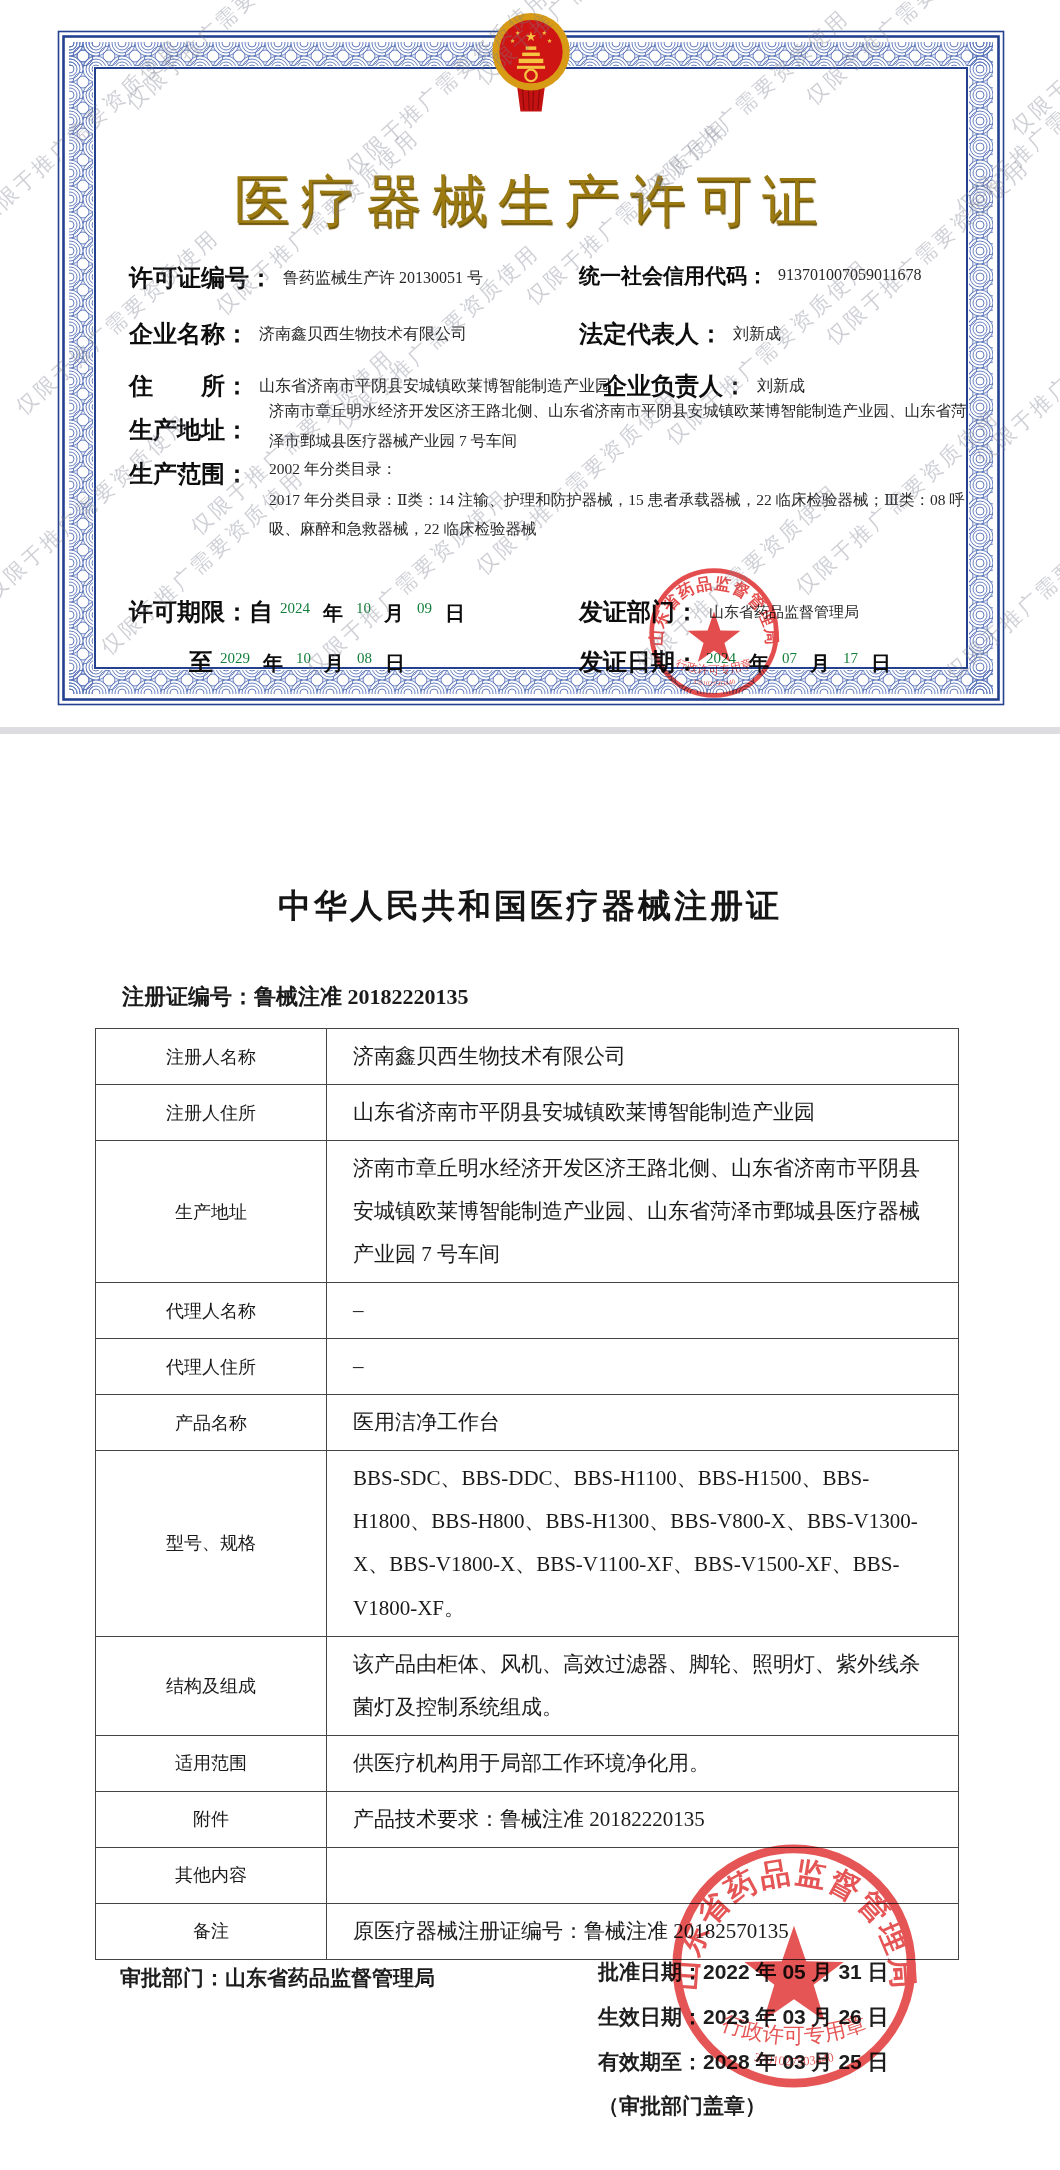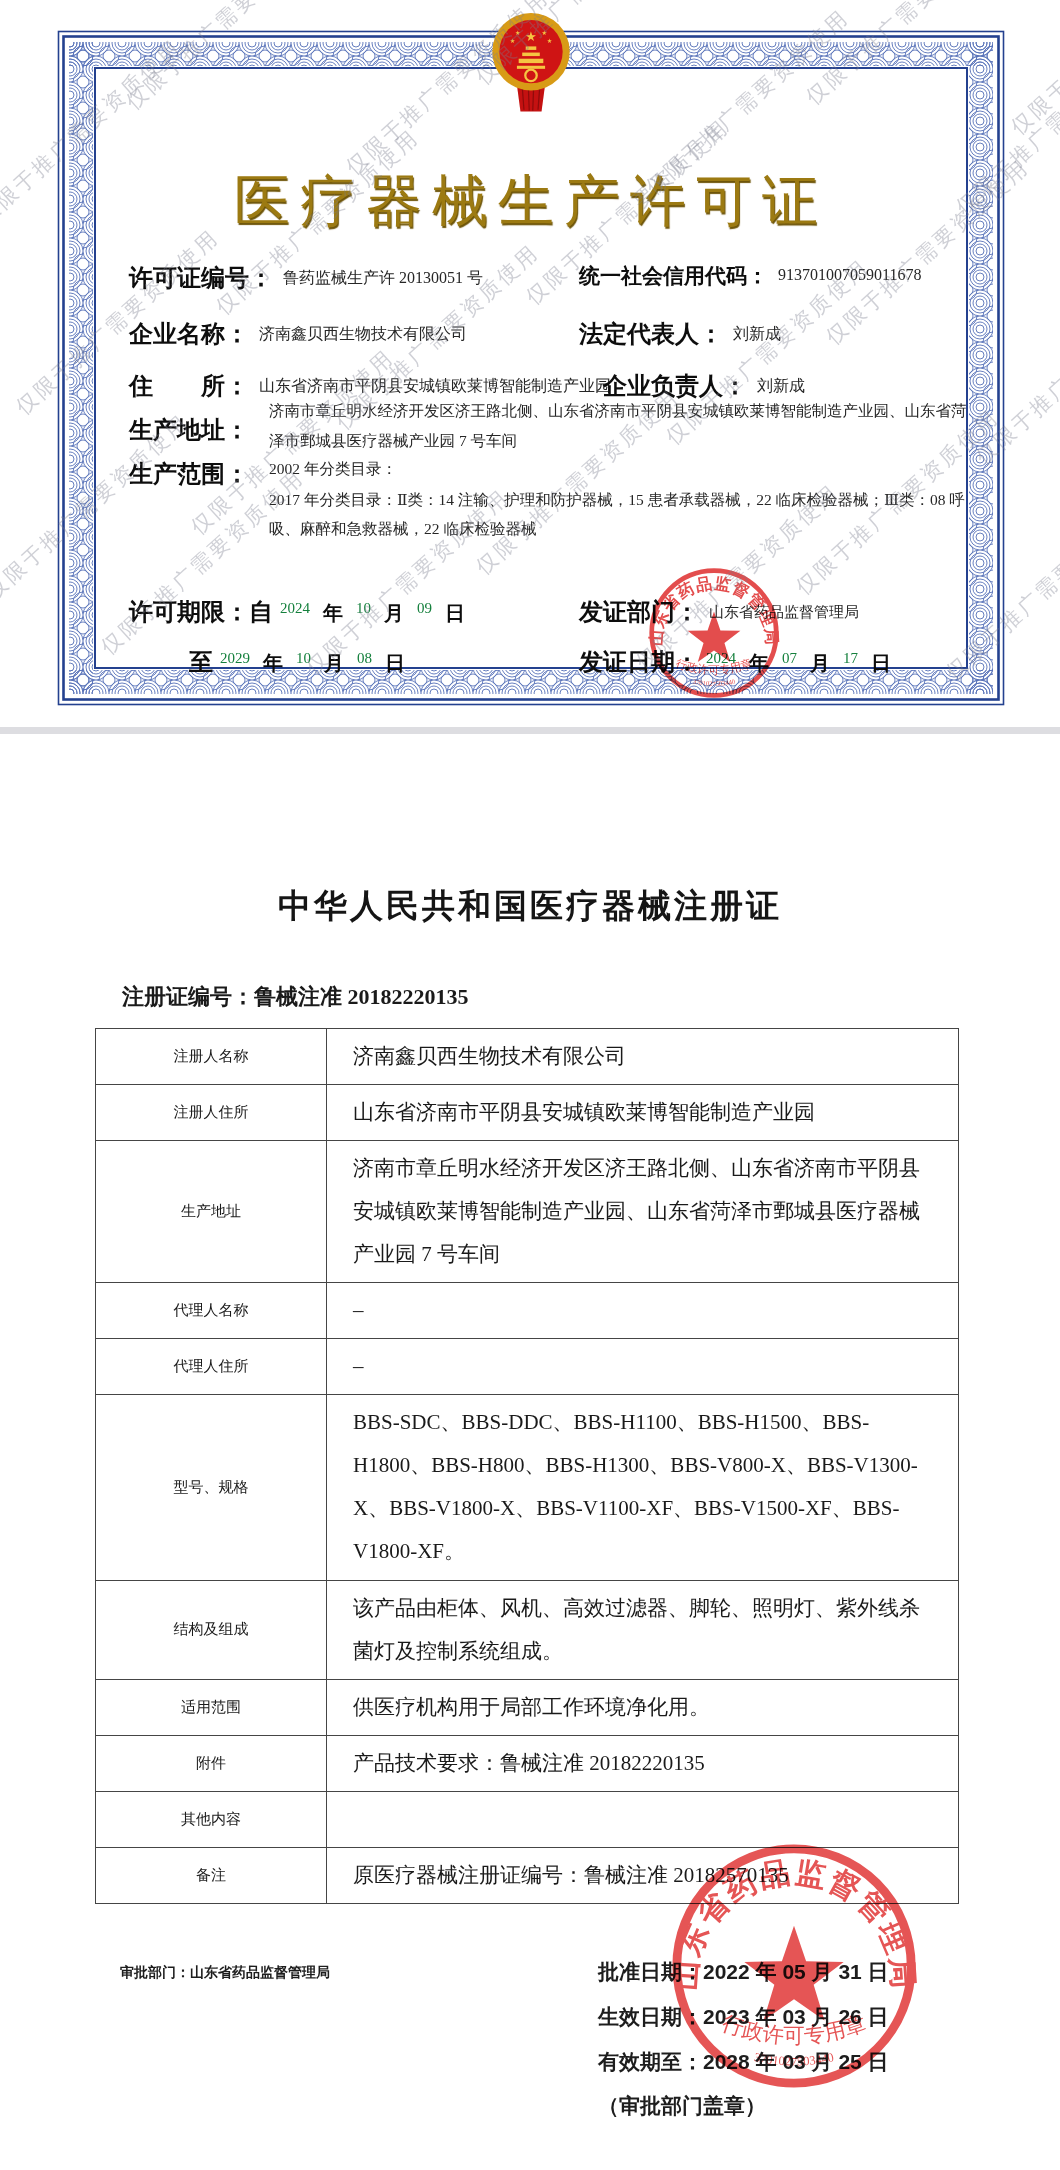--- a/index.html
+++ b/index.html
@@ -44,7 +44,7 @@
   .reg-table{position:absolute;left:95px;top:1028px;width:864px;border-collapse:collapse;z-index:3;}
   .reg-table td{border:1px solid #454545;}
   .reg-table .lab{width:222px;text-align:center;vertical-align:middle;
-                  font-size:15px;color:#1a1a1a;padding:6px 4px;}
+                  font-size:18px;color:#1a1a1a;padding:6px 4px;}
   .reg-table .val{font-size:21px;color:#1a1a1a;line-height:2.05;
                   padding:6px 18px 6px 26px;vertical-align:middle;}
   .c2-footer-left{position:absolute;left:120px;top:1964px;

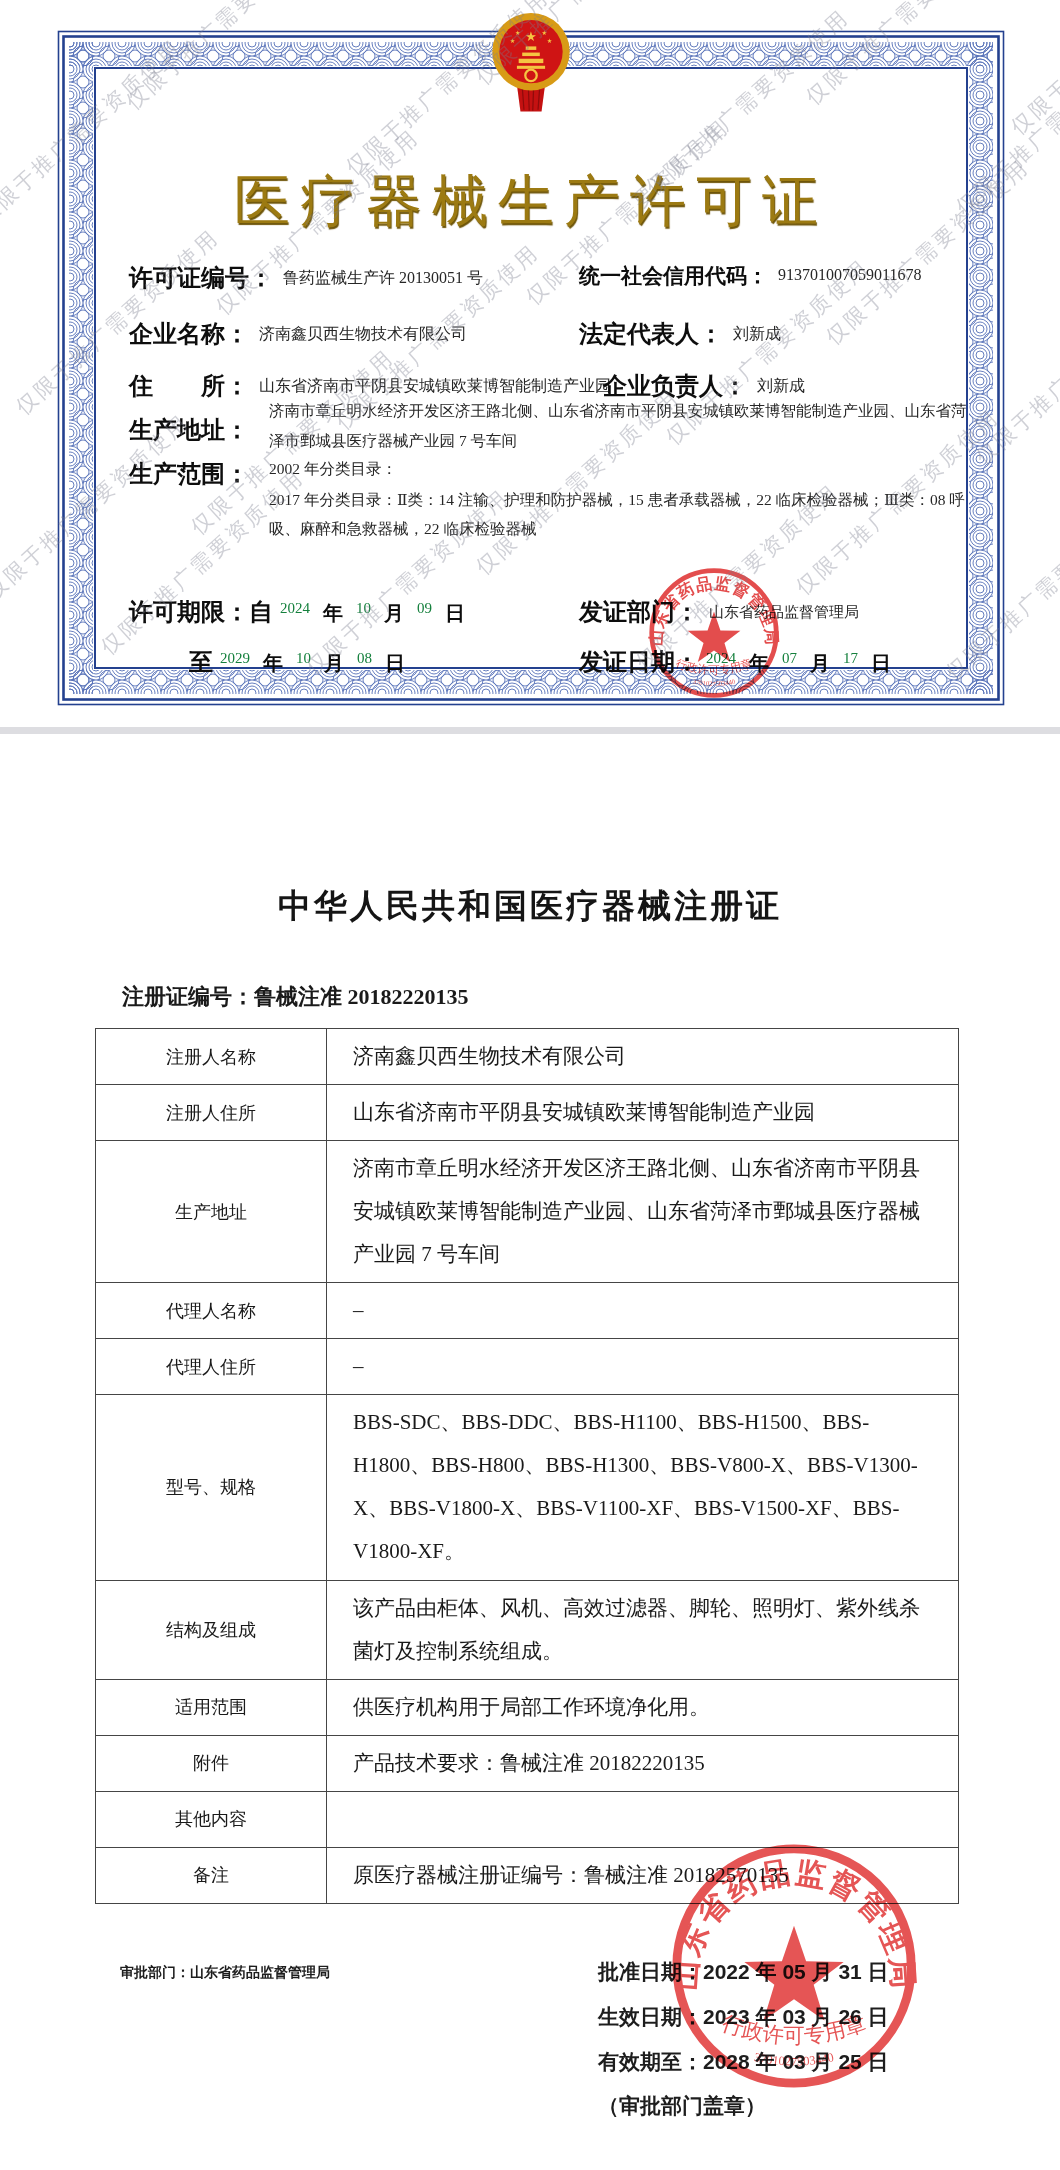--- a/index.html
+++ b/index.html
@@ -225,6 +225,10 @@
           <td class="val">–</td>
         </tr>
         <tr>
+          <td class="lab">产品名称</td>
+          <td class="val">医用洁净工作台</td>
+        </tr>
+        <tr>
           <td class="lab">型号、规格</td>
           <td class="val">BBS-SDC、BBS-DDC、BBS-H1100、BBS-H1500、BBS-H1800、BBS-H800、BBS-H1300、BBS-V800-X、BBS-V1300-X、BBS-V1800-X、BBS-V1100-XF、BBS-V1500-XF、BBS-V1800-XF。</td>
         </tr>

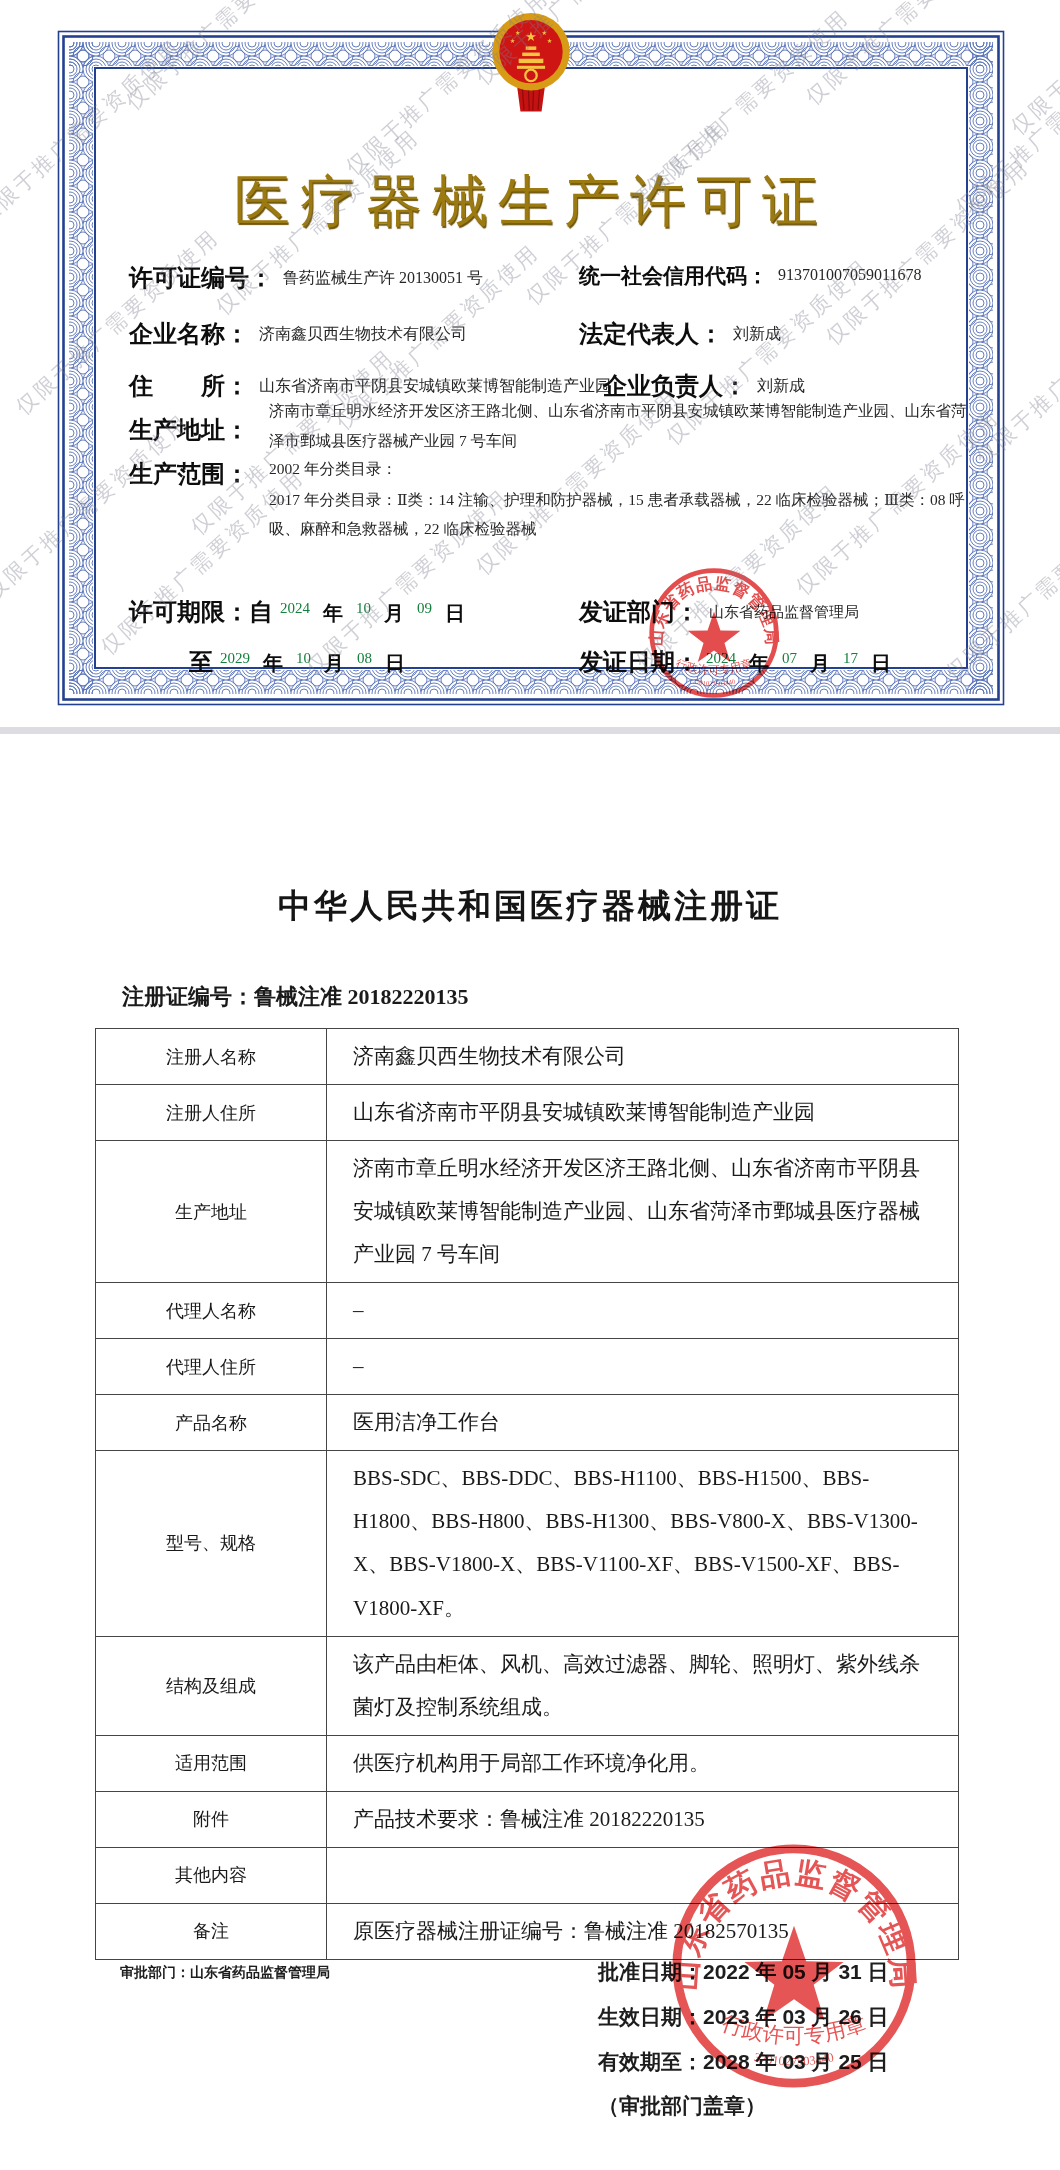--- a/index.html
+++ b/index.html
@@ -49,7 +49,7 @@
                   padding:6px 18px 6px 26px;vertical-align:middle;}
   .c2-footer-left{position:absolute;left:120px;top:1964px;
                   font-family:Liberation Serif, serif;
-                  font-size:14px;font-weight:600;color:#1d1d1d;z-index:3;}
+                  font-size:21px;font-weight:600;color:#1d1d1d;z-index:3;}
   .c2-date{position:absolute;left:598px;font-family:"Liberation Sans","DejaVu Sans",sans-serif;
            font-size:21px;font-weight:600;color:#1d1d1d;z-index:3;white-space:nowrap;}
 </style>

